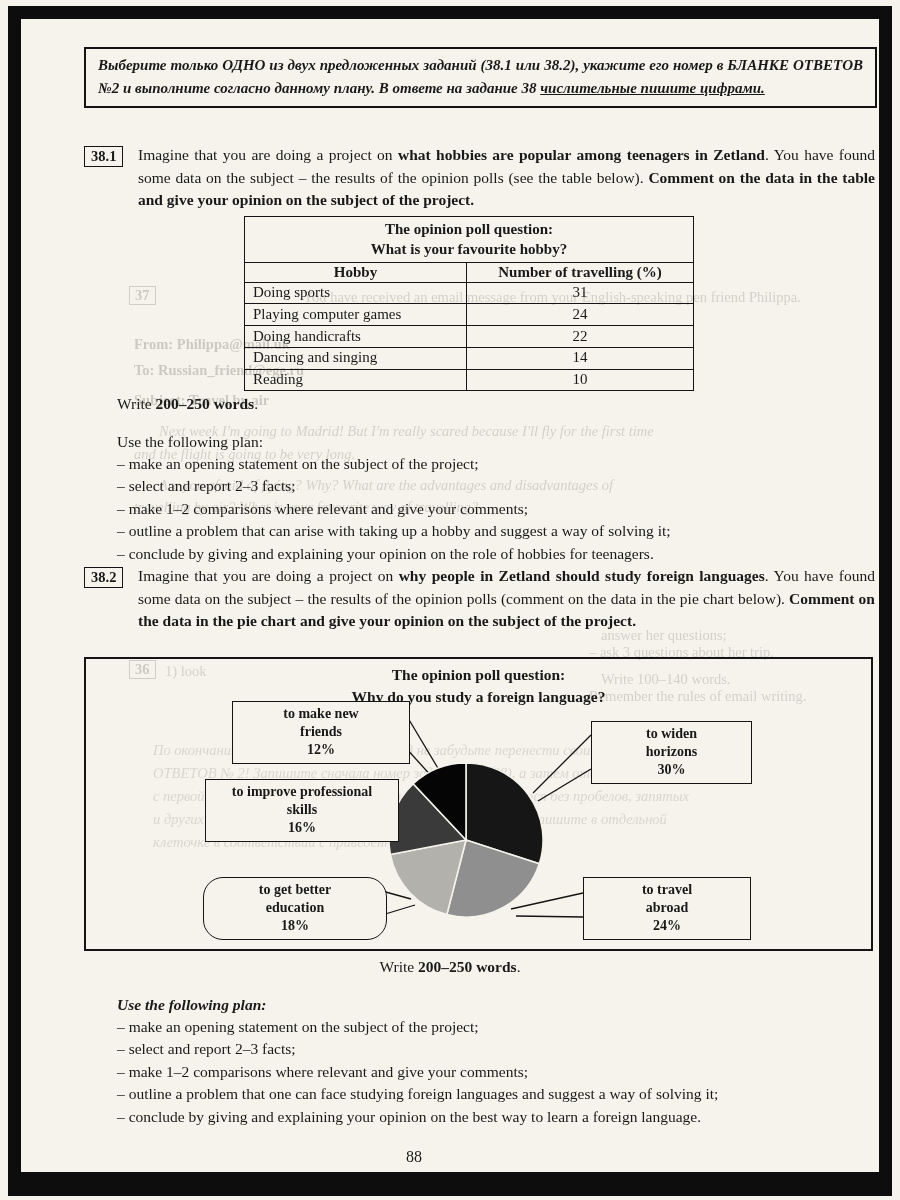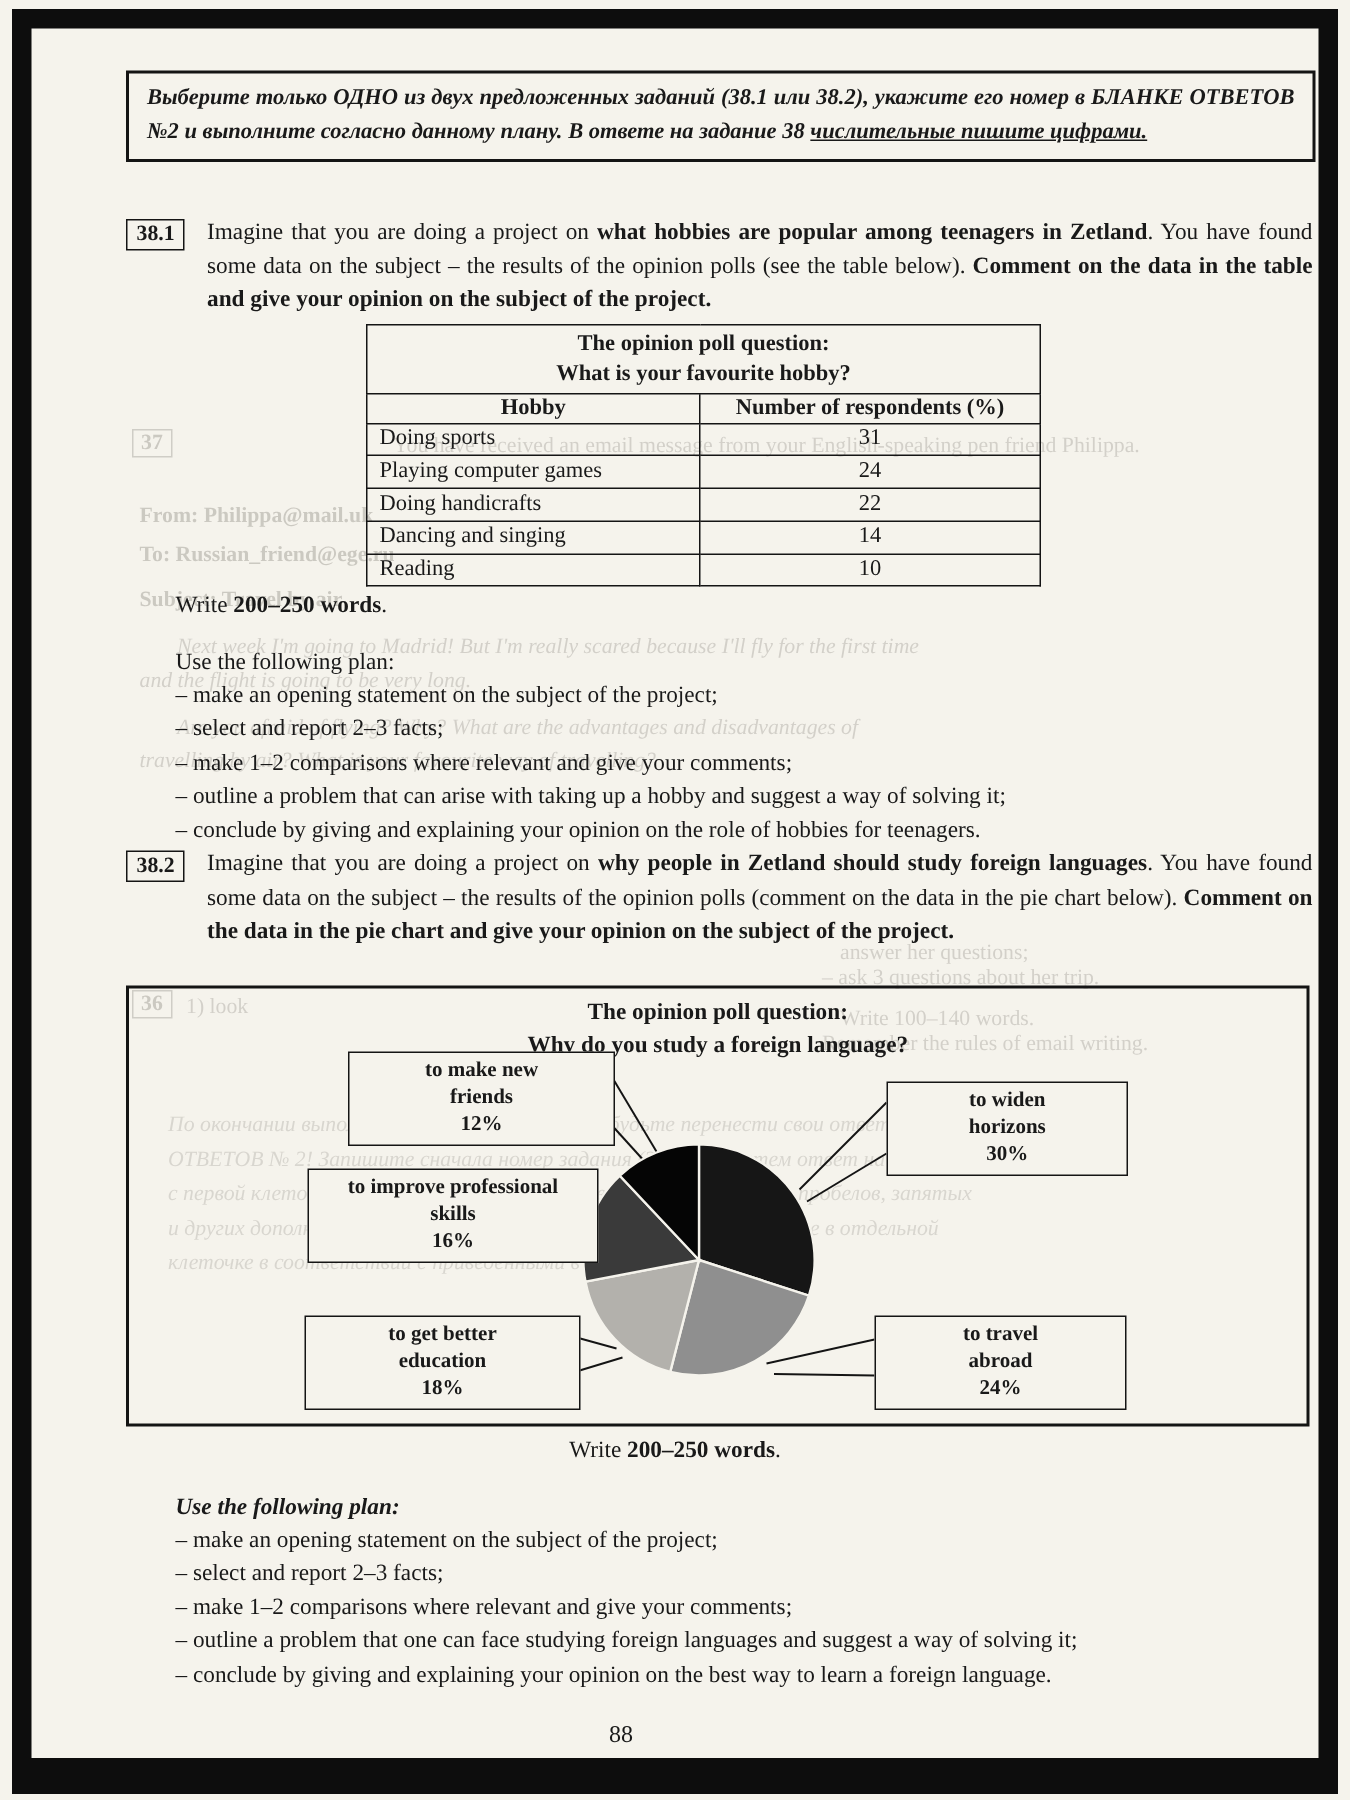--- a/index.html
+++ b/index.html
@@ -110,7 +110,7 @@
         </tr>
         <tr class="hdr">
           <th>Hobby</th>
-          <th>Number of respondents (%)</th>
+          <th>Number of travelling (%)</th>
         </tr>
       </thead>
       <tbody>

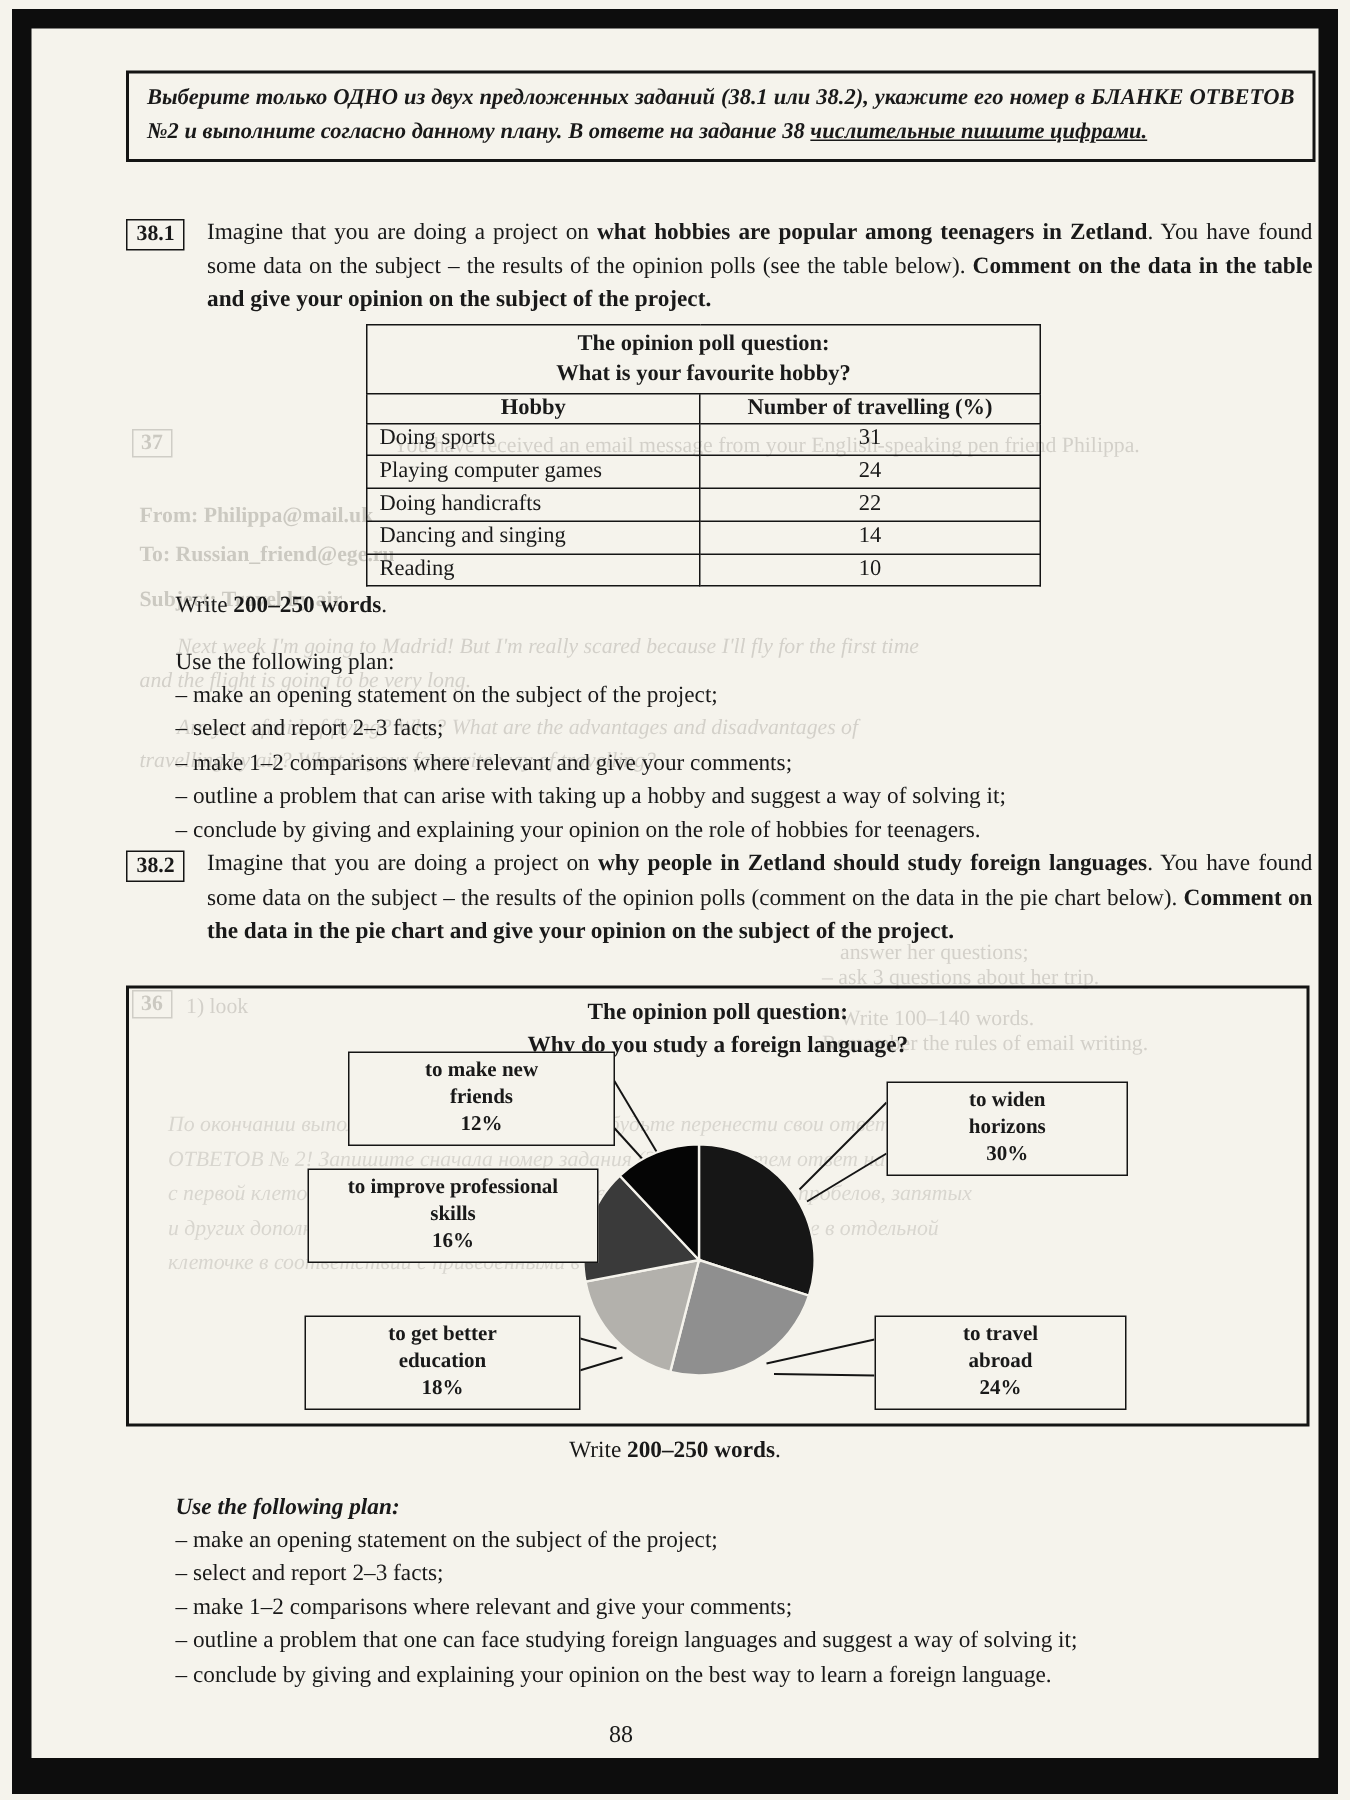--- a/index.html
+++ b/index.html
@@ -9,7 +9,7 @@
   .frame{position:absolute;left:8px;top:6px;right:8px;bottom:4px;
          border:13px solid #0d0d0d;border-bottom-width:24px;z-index:3;pointer-events:none;}
   
-  .ghost{position:absolute;inset:0;z-index:1;}
+  .ghost{position:absolute;inset:0;z-index:1;margin-left:41px;}
   .gline{position:absolute;white-space:nowrap;font-size:14.5px;color:rgba(75,72,66,.20);}
   .gb{font-weight:700;color:rgba(70,67,60,.24);}
   .gi{font-style:italic;}

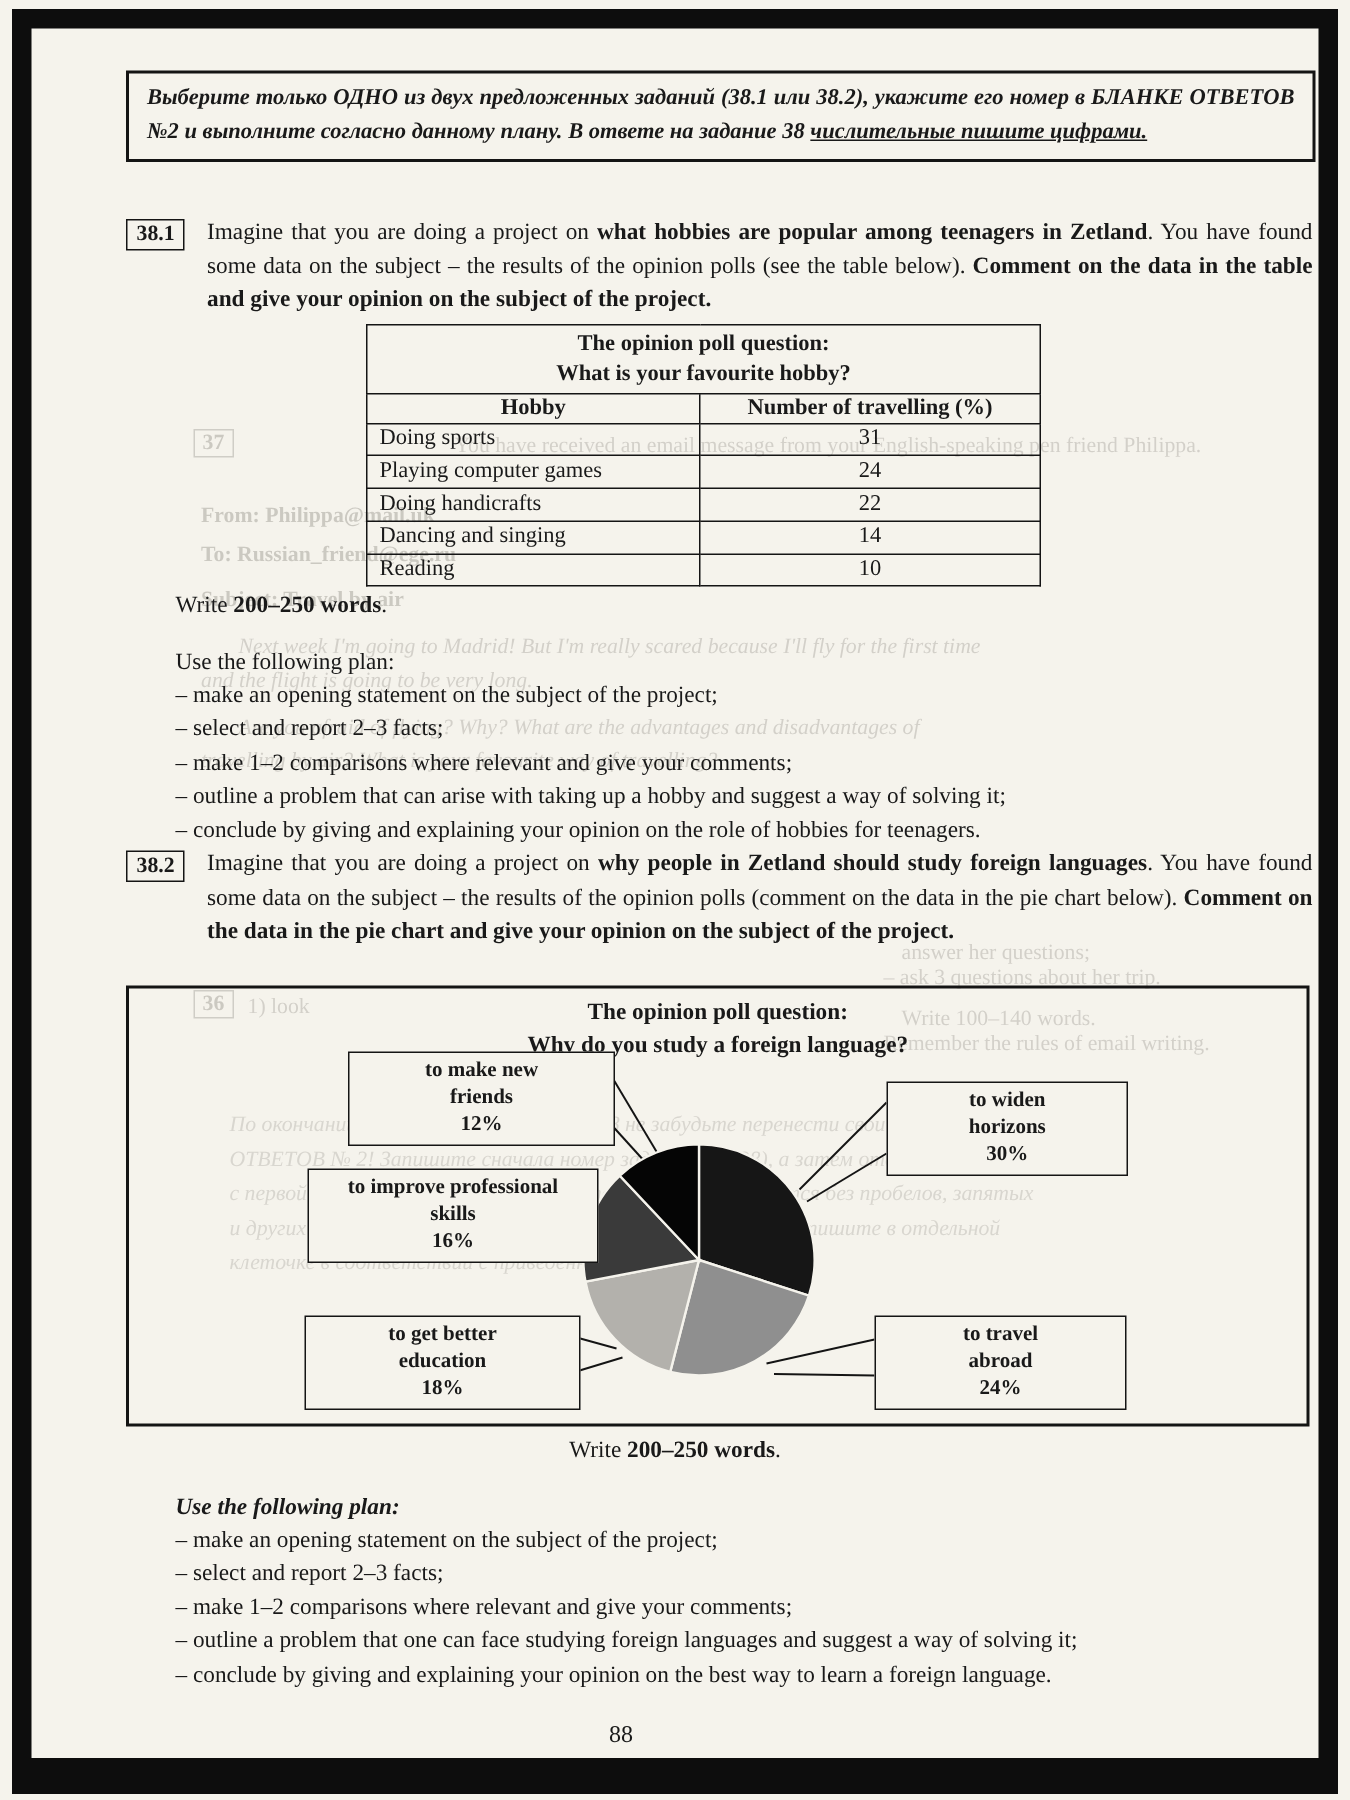--- a/index.html
+++ b/index.html
@@ -57,7 +57,7 @@
   .co-friends{left:146px;top:42px;width:172px;}   .co-friends .co-label{max-width:104px;}
   .co-horizons{left:505px;top:62px;width:155px;}  .co-horizons .co-label{max-width:80px;}
   .co-professional{left:119px;top:120px;width:188px;} .co-professional .co-label{max-width:142px;}
-  .co-education{left:117px;top:218px;width:178px;} .co-education .co-label{max-width:100px;}
+  .co-education{left:117px;top:218px;width:178px;border-radius:20px;} .co-education .co-label{max-width:100px;}
   .co-travel{left:497px;top:218px;width:162px;}   .co-travel .co-label{max-width:74px;}
   .pageno{position:absolute;left:0;top:1148px;width:828px;text-align:center;font-size:16px;}
 </style>

